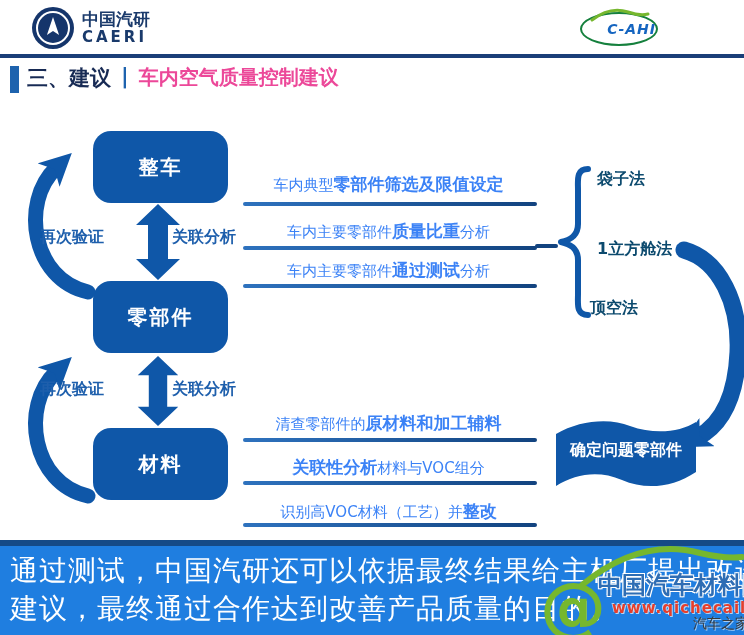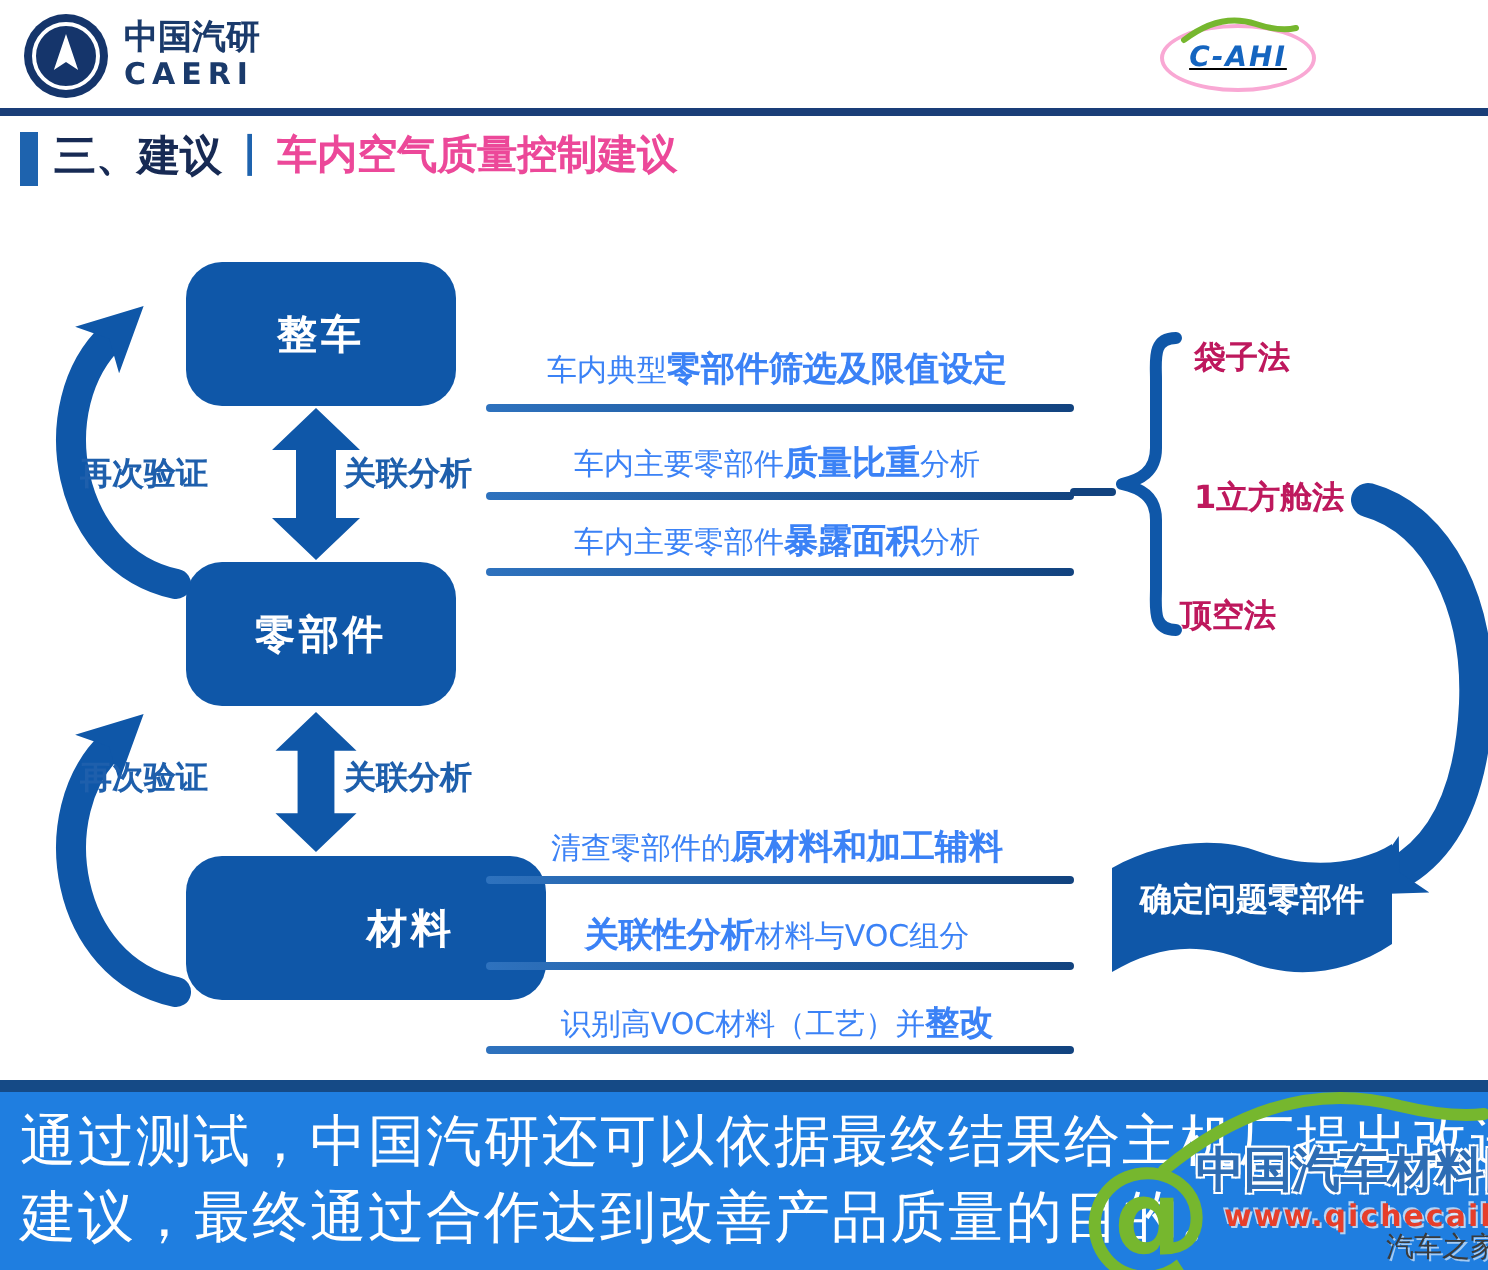--- a/index.html
+++ b/index.html
@@ -11,7 +11,7 @@
   
   .header{left:0;top:0;width:744px;height:54px;background:#fff;}
   .hdr-divider{left:0;top:54px;width:744px;height:4px;background:#1A3E78;}
-  .caeri{left:12px;top:7px;display:flex;align-items:center;gap:8px;}
+  .caeri{left:32px;top:7px;display:flex;align-items:center;gap:8px;}
   .caeri-circle{width:42px;height:42px;border-radius:50%;background:#15356B;position:relative;}
   .caeri-ring{position:absolute;inset:4px;border:2px solid #fff;border-radius:50%;}
   .caeri-sail{position:absolute;left:13px;top:10px;width:16px;height:18px;background:#fff;

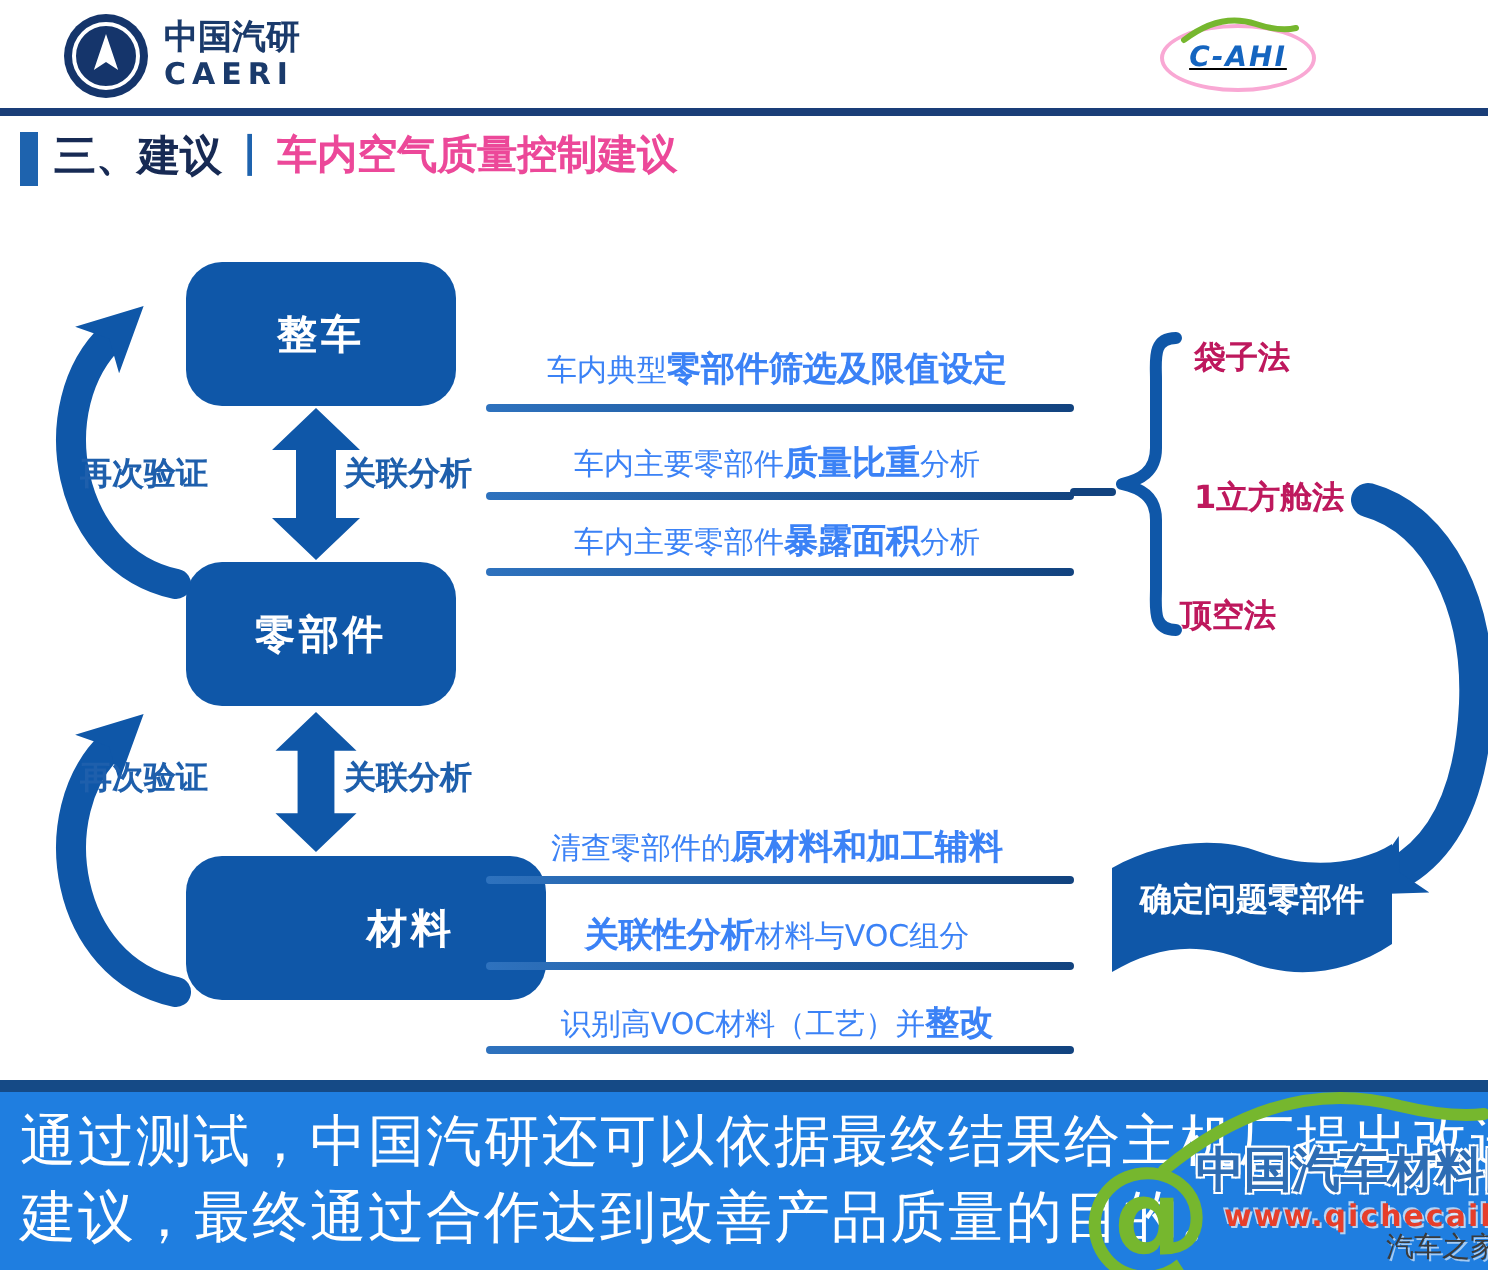--- a/index.html
+++ b/index.html
@@ -19,8 +19,8 @@
   .caeri-cn{font-size:17px;font-weight:bold;color:#1A3A6B;line-height:19px;}
   .caeri-en{font-size:15px;font-weight:bold;color:#1A3A6B;letter-spacing:3px;line-height:17px;}
   .cahi{left:580px;top:12px;display:flex;align-items:center;gap:7px;}
-  .cahi-oval{width:74px;height:30px;border:2px solid #f9a8d4;border-radius:50%;
-    display:flex;align-items:center;justify-content:center;position:relative;text-decoration:underline;}
+  .cahi-oval{width:74px;height:30px;border:2px solid #15803d;border-radius:50%;
+    display:flex;align-items:center;justify-content:flex-end;position:relative;}
   .cahi-abbr{font-size:14px;font-weight:bold;font-style:italic;color:#1565C0;letter-spacing:1px;}
   .cahi-swoosh{position:absolute;left:8px;top:-8px;width:60px;height:16px;}
   .cahi-cn{font-size:11px;font-weight:bold;color:#1A3A6B;line-height:13px;}

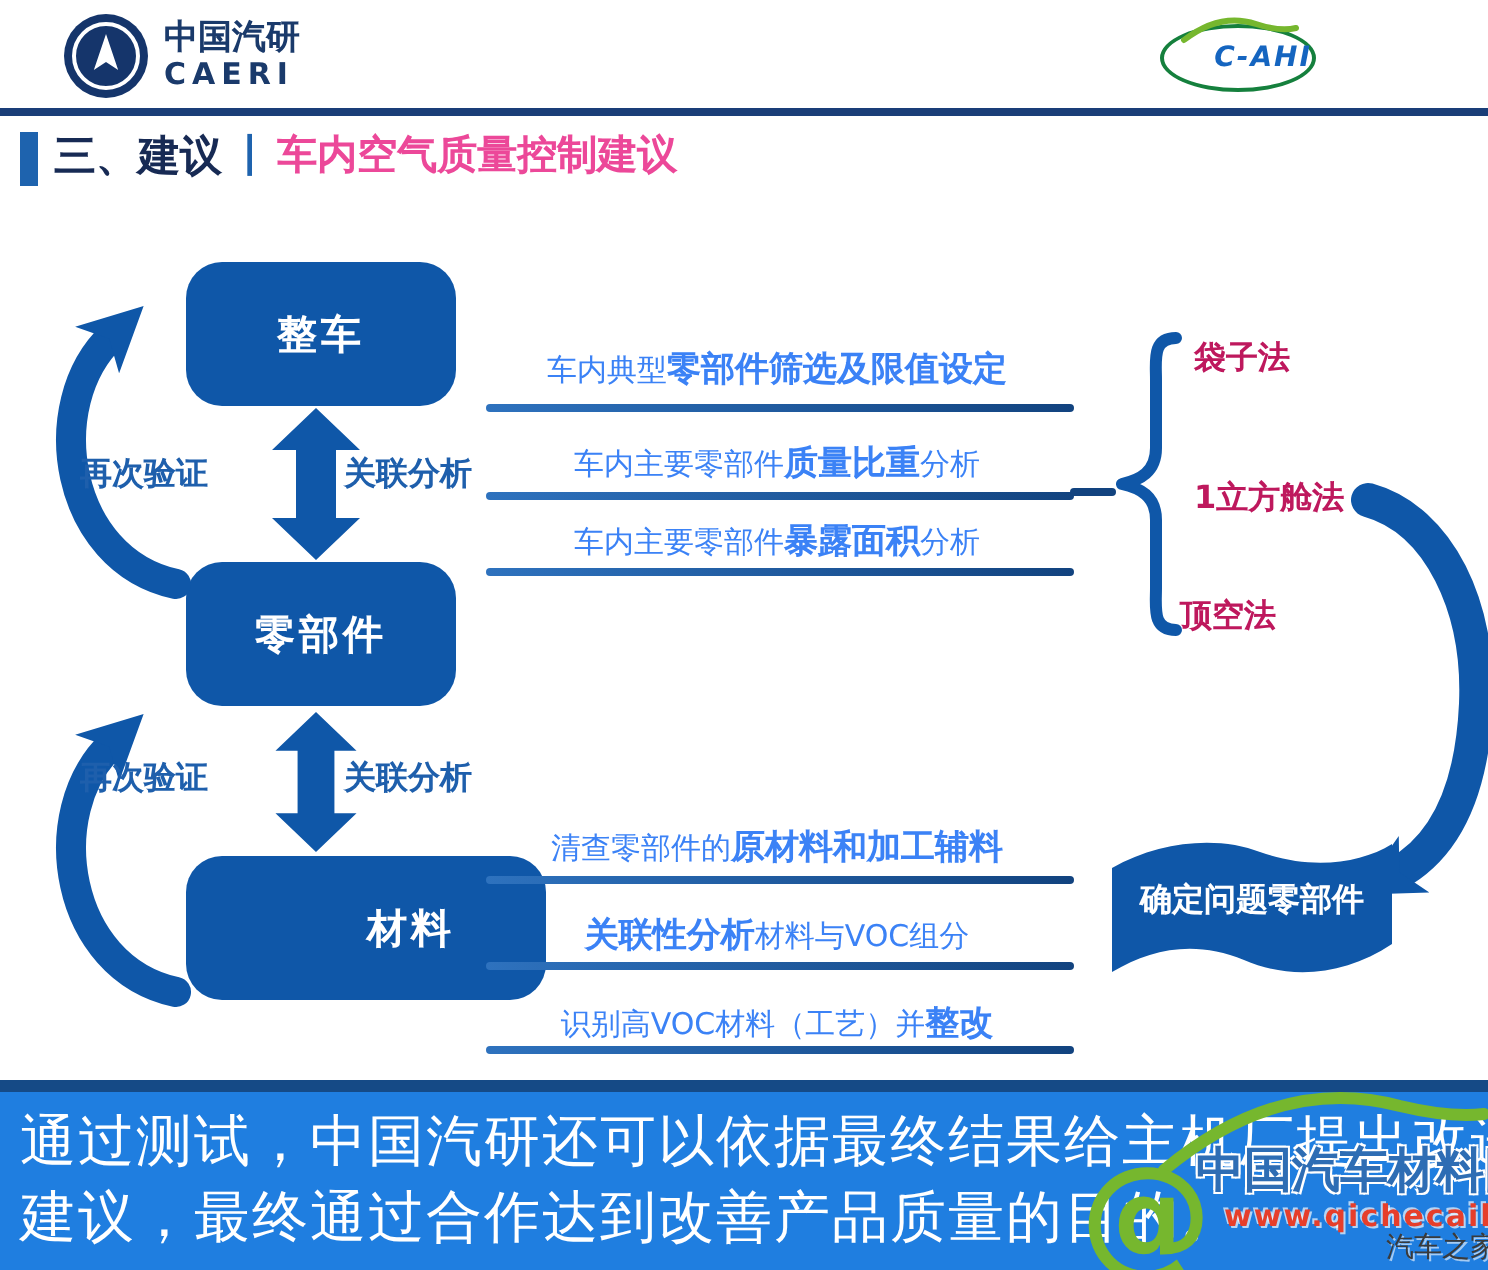--- a/index.html
+++ b/index.html
@@ -48,7 +48,7 @@
   .ls2{top:456px;} .ls2u{top:481px;}
   .ls3{top:500px;} .ls3u{top:523px;}
   .connector-dash{left:535px;top:244px;width:23px;height:4px;background:#12437F;border-radius:2px;}
-  .method{font-size:16px;font-weight:600;color:#be185d;white-space:nowrap;}
+  .method{font-size:16px;font-weight:600;color:#0c4a6e;white-space:nowrap;}
   
   .wave-wrap{left:550px;top:414px;width:152px;height:82px;}
   .wave-label{left:0;top:26px;width:152px;text-align:center;color:#fff;font-size:16px;font-weight:bold;white-space:nowrap;}

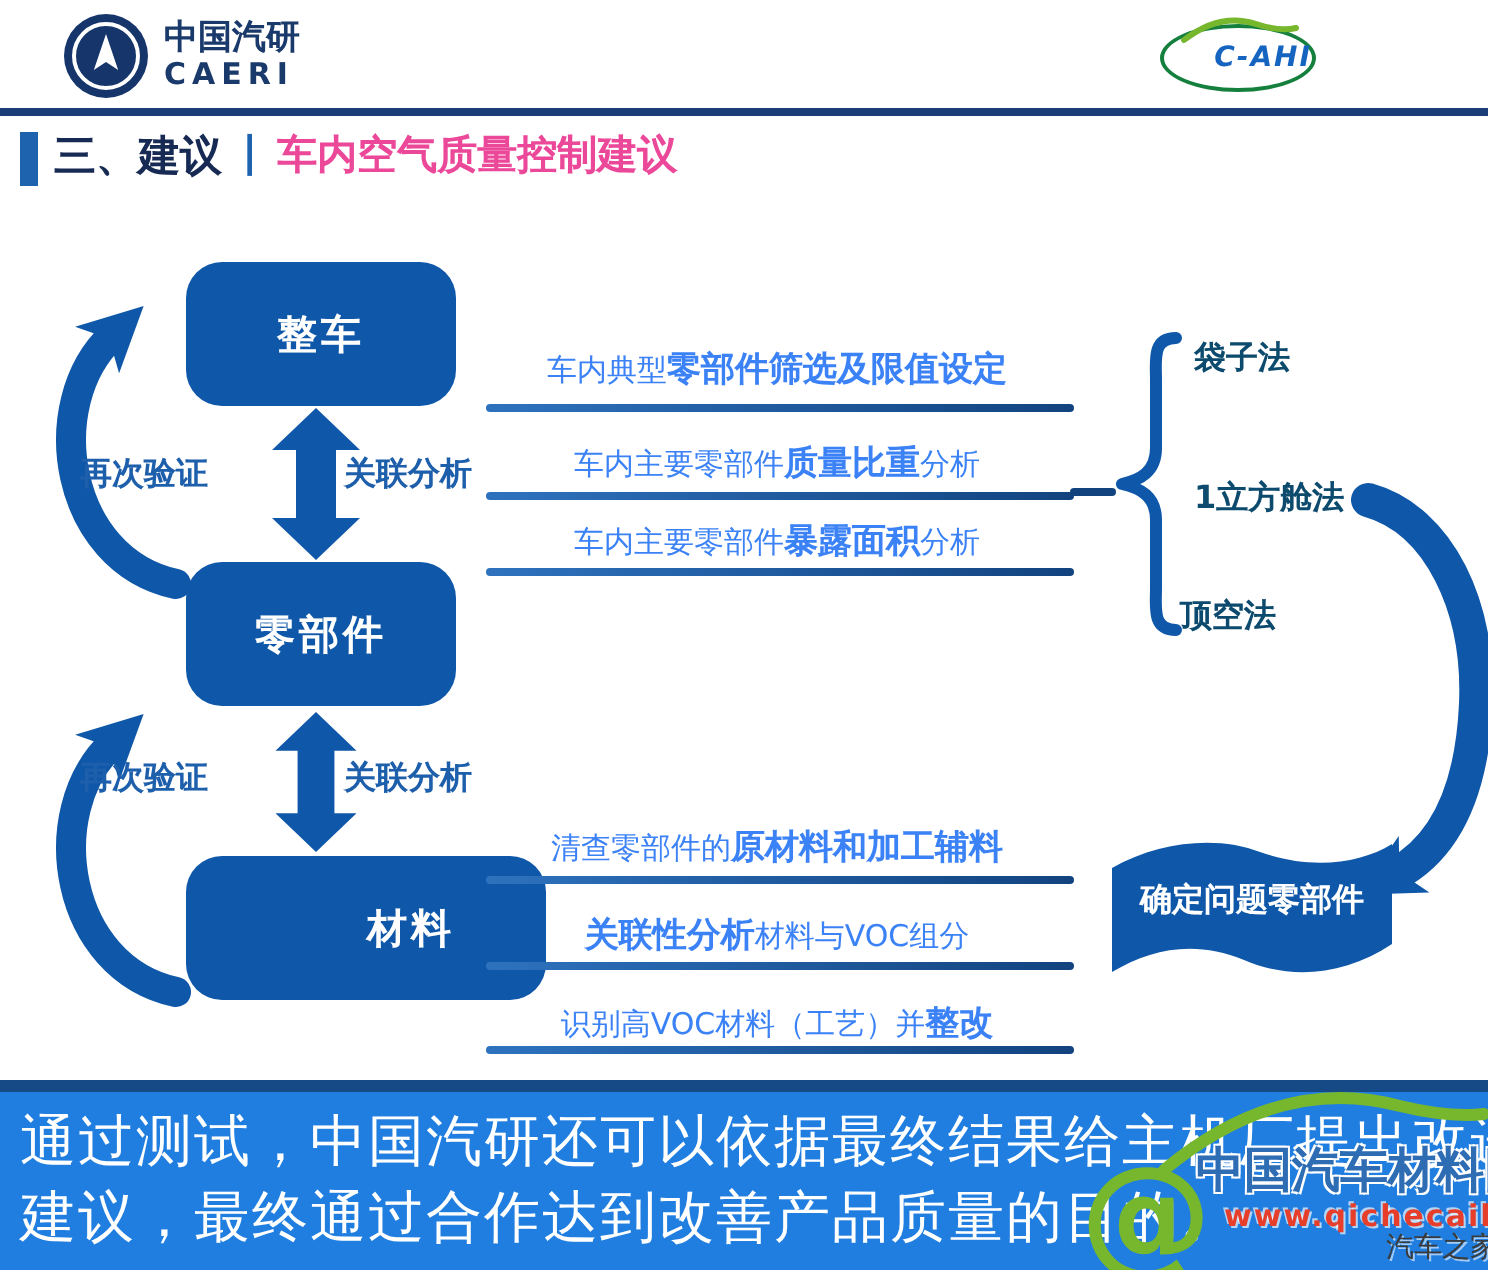--- a/index.html
+++ b/index.html
@@ -133,7 +133,7 @@
 <div class="abs step-underline us1u"></div>
 <div class="abs step us2"><span>车内主要零部件</span><span class="b">质量比重</span><span>分析</span></div>
 <div class="abs step-underline us2u"></div>
-<div class="abs step us3"><span>车内主要零部件</span><span class="b">暴露面积</span><span>分析</span></div>
+<div class="abs step us3"><span>车内主要零部件</span><span class="b">通过测试</span><span>分析</span></div>
 <div class="abs step-underline us3u"></div>
 
 <div class="abs connector-dash"></div>

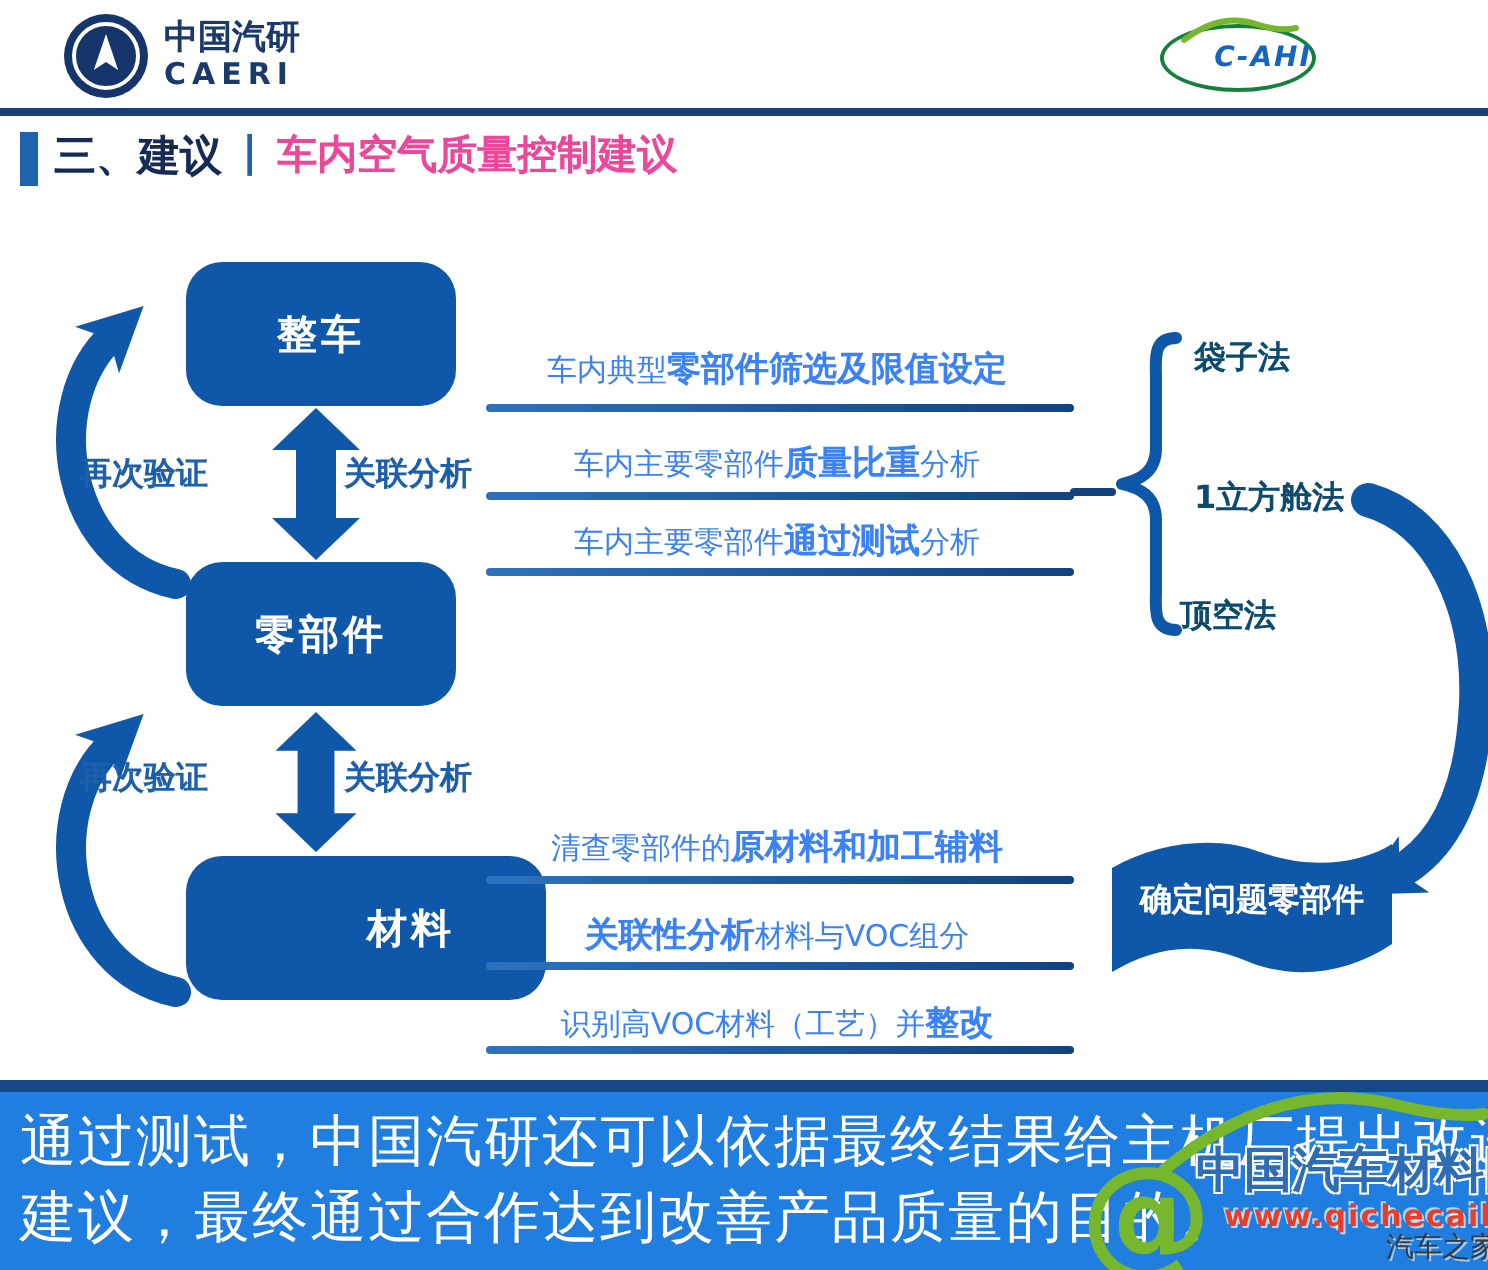--- a/index.html
+++ b/index.html
@@ -34,7 +34,7 @@
   
   .node{width:135px;height:72px;border-radius:18px;background:#0F57A8;color:#fff;
     display:flex;align-items:center;justify-content:center;font-size:20px;font-weight:bold;letter-spacing:2px;}
-  .node1{left:93px;top:131px;} .node2{left:93px;top:281px;} .node3{left:93px;top:428px;padding-left:45px;}
+  .node1{left:93px;top:131px;} .node2{left:93px;top:281px;} .node3{left:93px;top:428px;}
   .rel-label{font-size:16px;font-weight:600;color:#1E5FAC;white-space:nowrap;}
   
   .step{left:240px;width:297px;text-align:center;white-space:nowrap;color:#3b82f6;font-size:15px;font-weight:500;}

